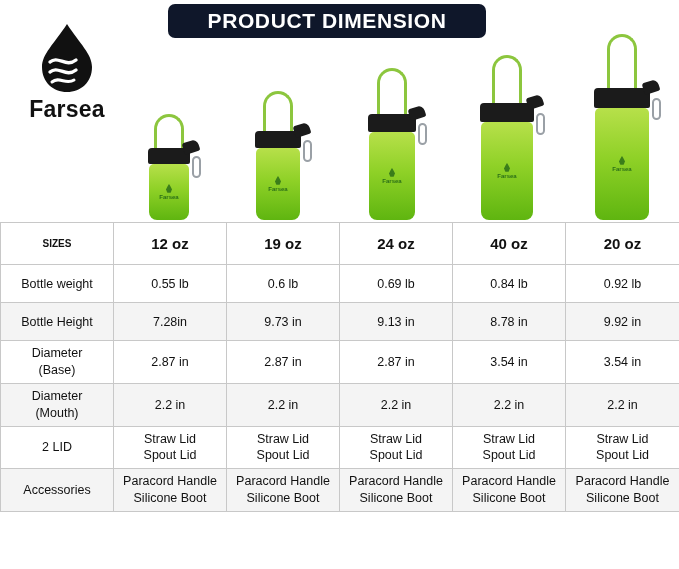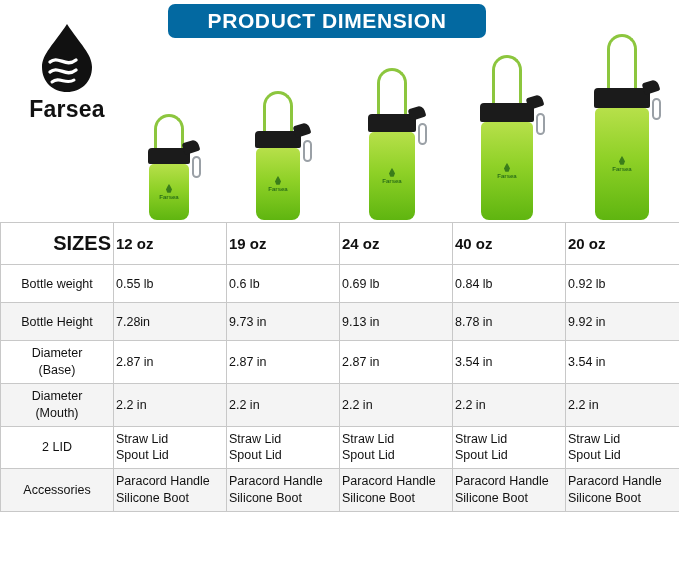--- a/index.html
+++ b/index.html
@@ -21,7 +21,7 @@
     position: absolute;
     left: 168px; top: 4px;
     width: 318px; height: 34px;
-    background: #0369a1;
+    background: #0f172a;
     border-radius: 7px;
     display: flex;
     align-items: center;

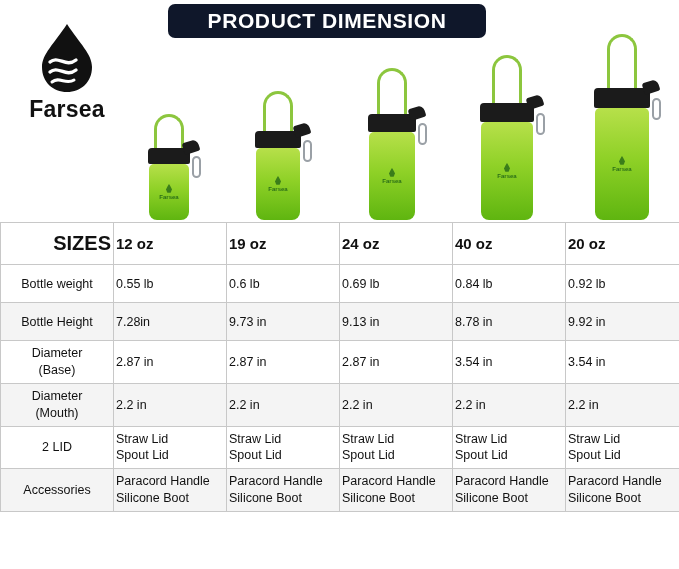--- a/index.html
+++ b/index.html
@@ -150,7 +150,7 @@
     height: 42px;
     background: #ffffff;
   }
-  .spec-table tr.head td.label-col { font-size: 20px; text-align: right; }
+  .spec-table tr.head td.label-col { font-size: 10px; }
   .spec-table td.label-col {
     font-size: 12.5px;
     text-align: center;

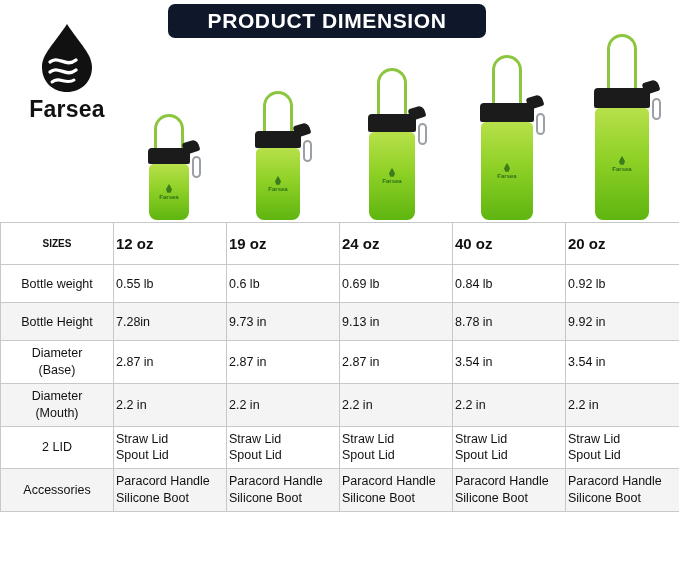--- a/index.html
+++ b/index.html
@@ -138,6 +138,7 @@
   }
   .spec-table td, .spec-table th {
     border: 1px solid #c8c8c8;
+    text-align: center;
     vertical-align: middle;
     font-size: 12.5px;
     color: #111111;

